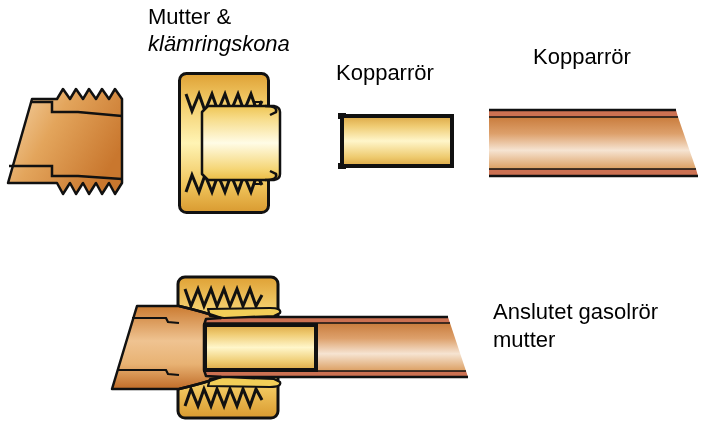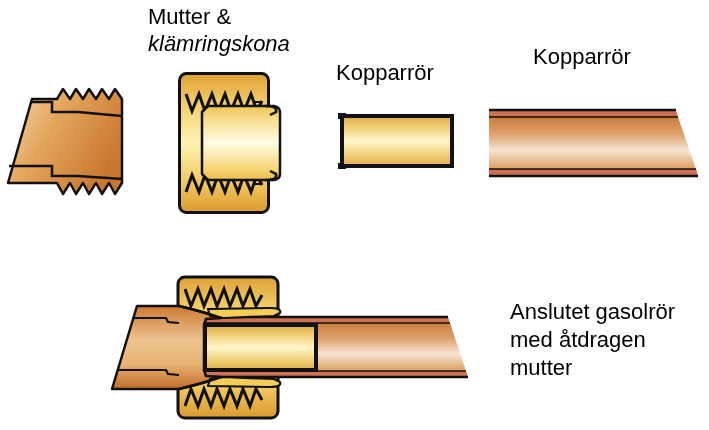--- a/index.html
+++ b/index.html
@@ -26,7 +26,7 @@
     left:493px;top:298px;width:210px;
     font-size:22px;line-height:28px;
   }
-  .asm-lbl span{display:block;margin-left:17px;}
+  .asm-lbl span{display:block;}
 </style>
 </head>
 <body>

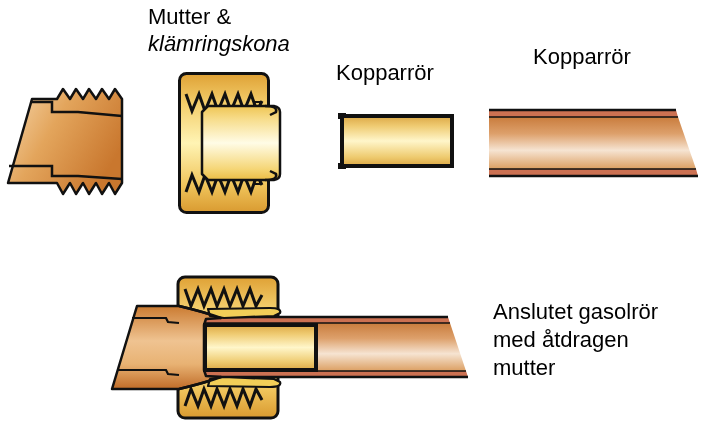--- a/index.html
+++ b/index.html
@@ -187,7 +187,6 @@
 
   <div class="asm-lbl">
     <span>Anslutet gasolrör</span>
-    <span>med åtdragen</span>
     <span>mutter</span>
   </div>
 

